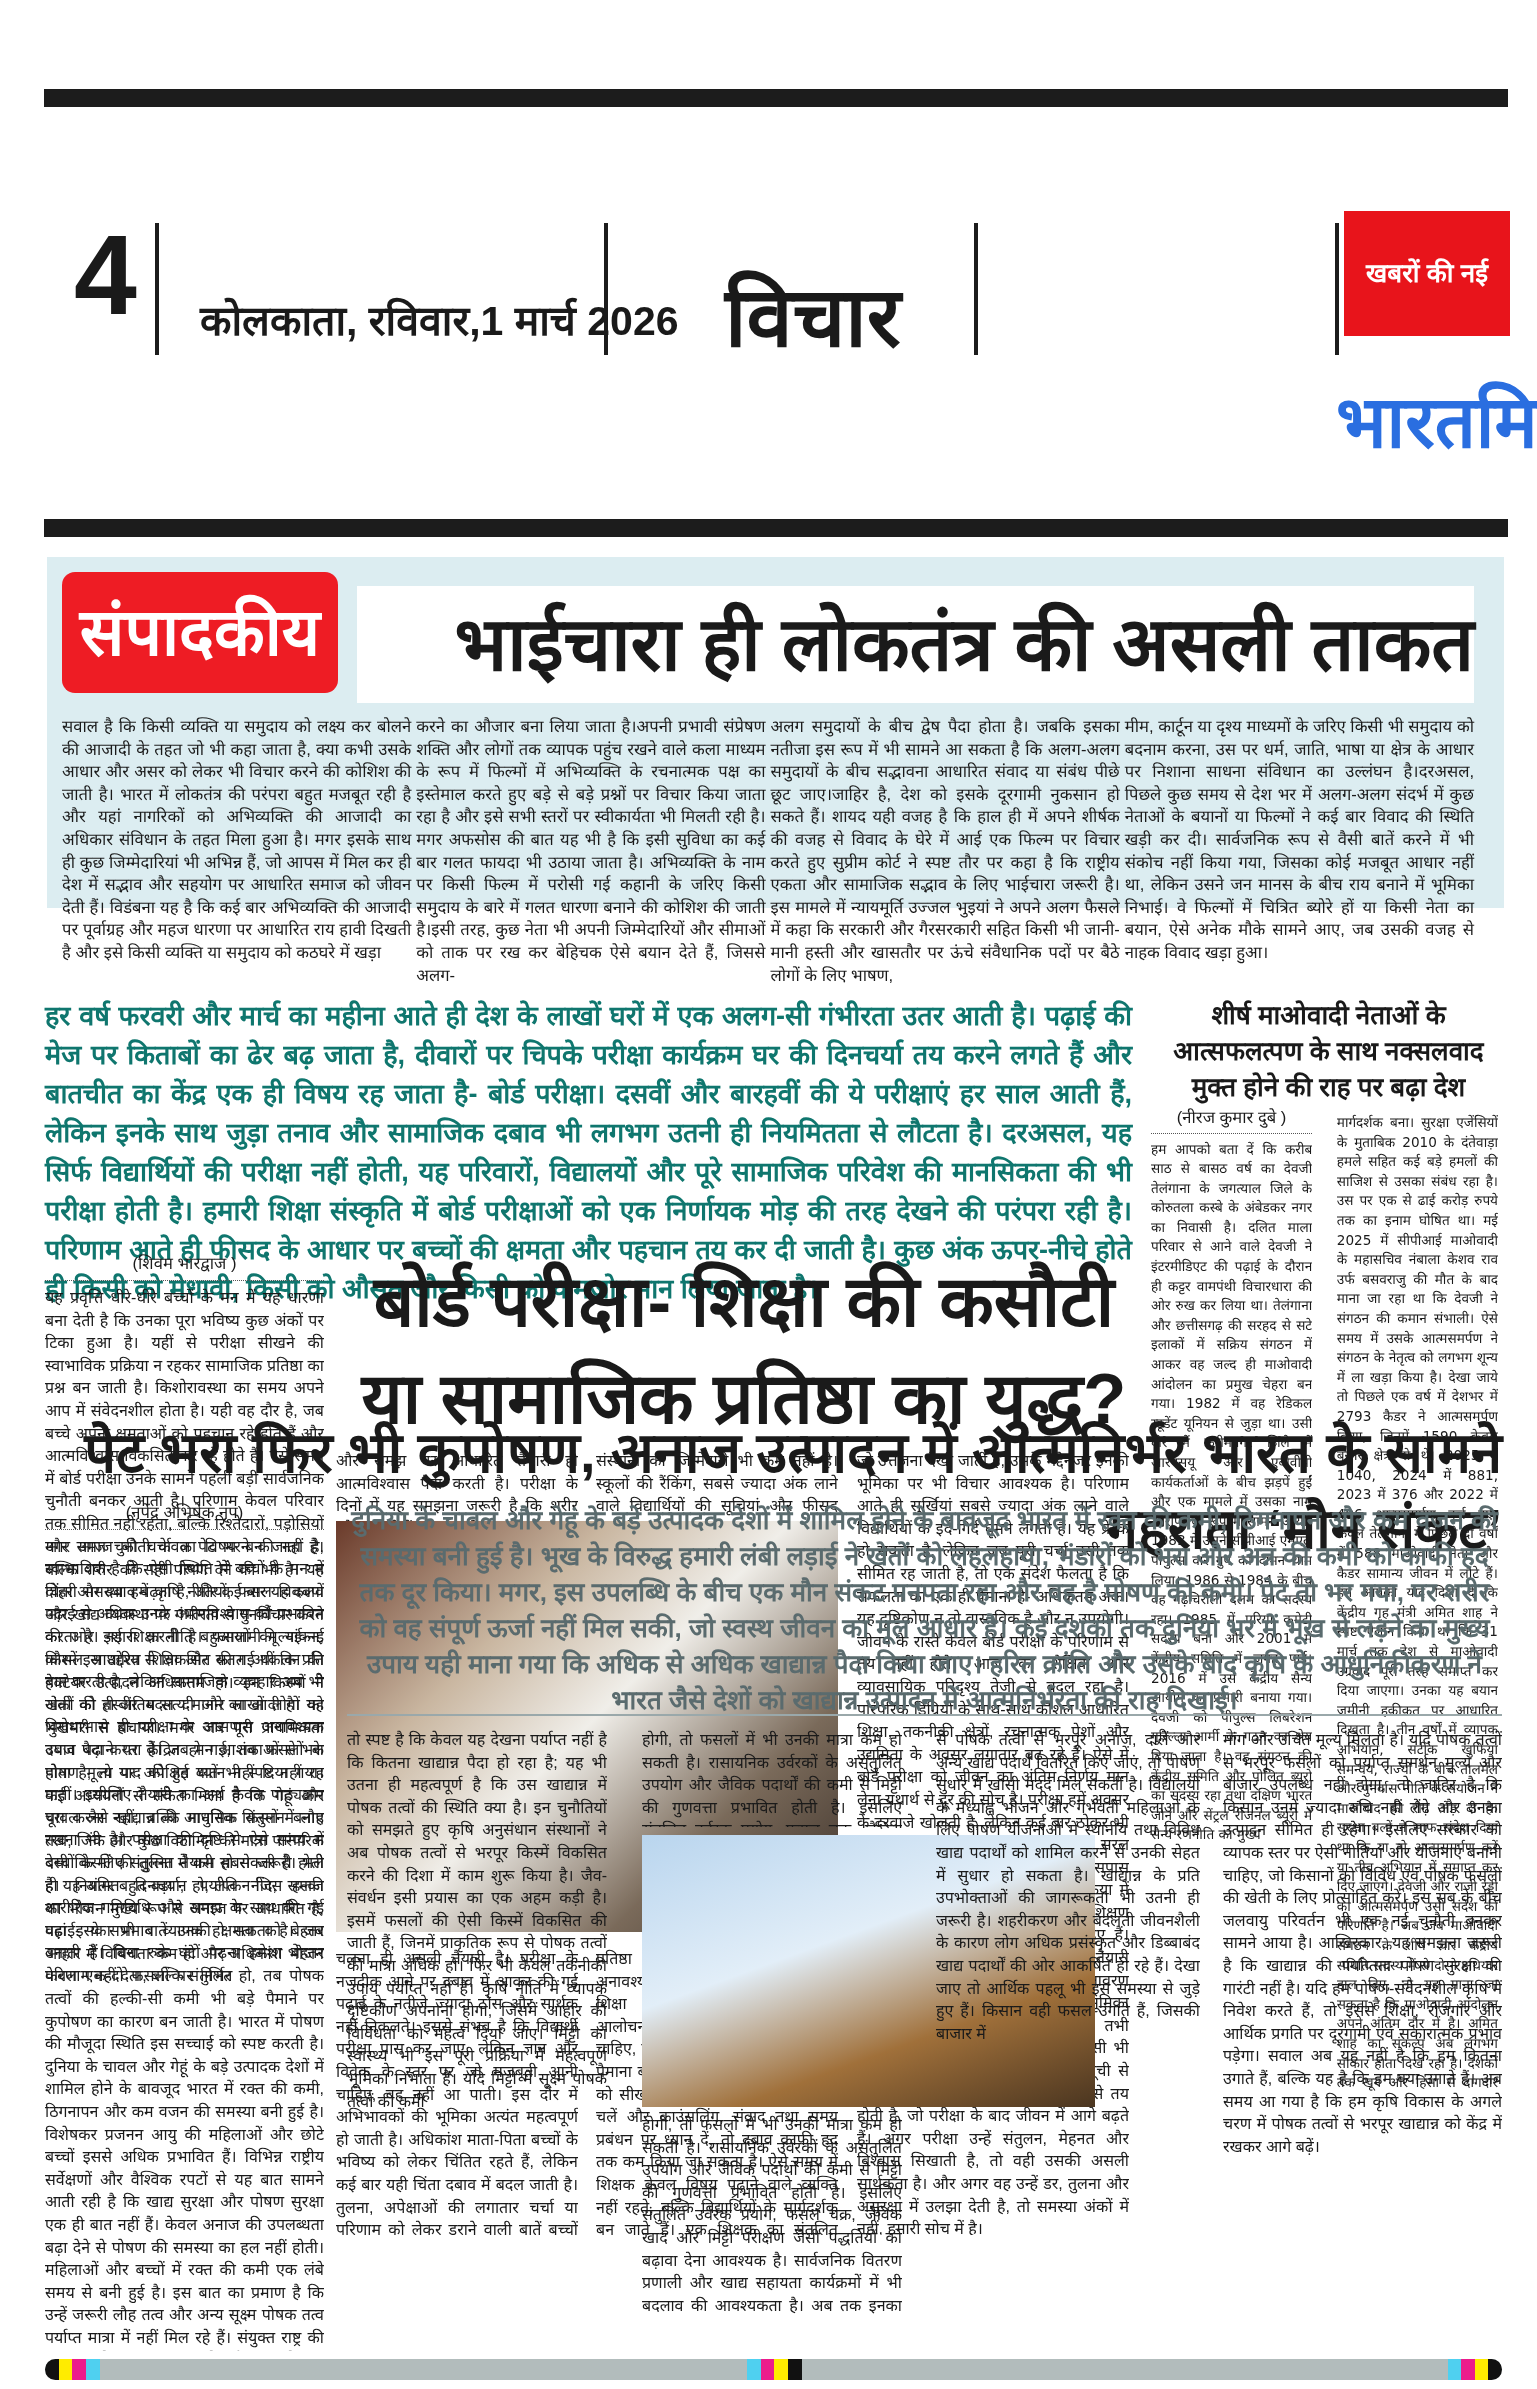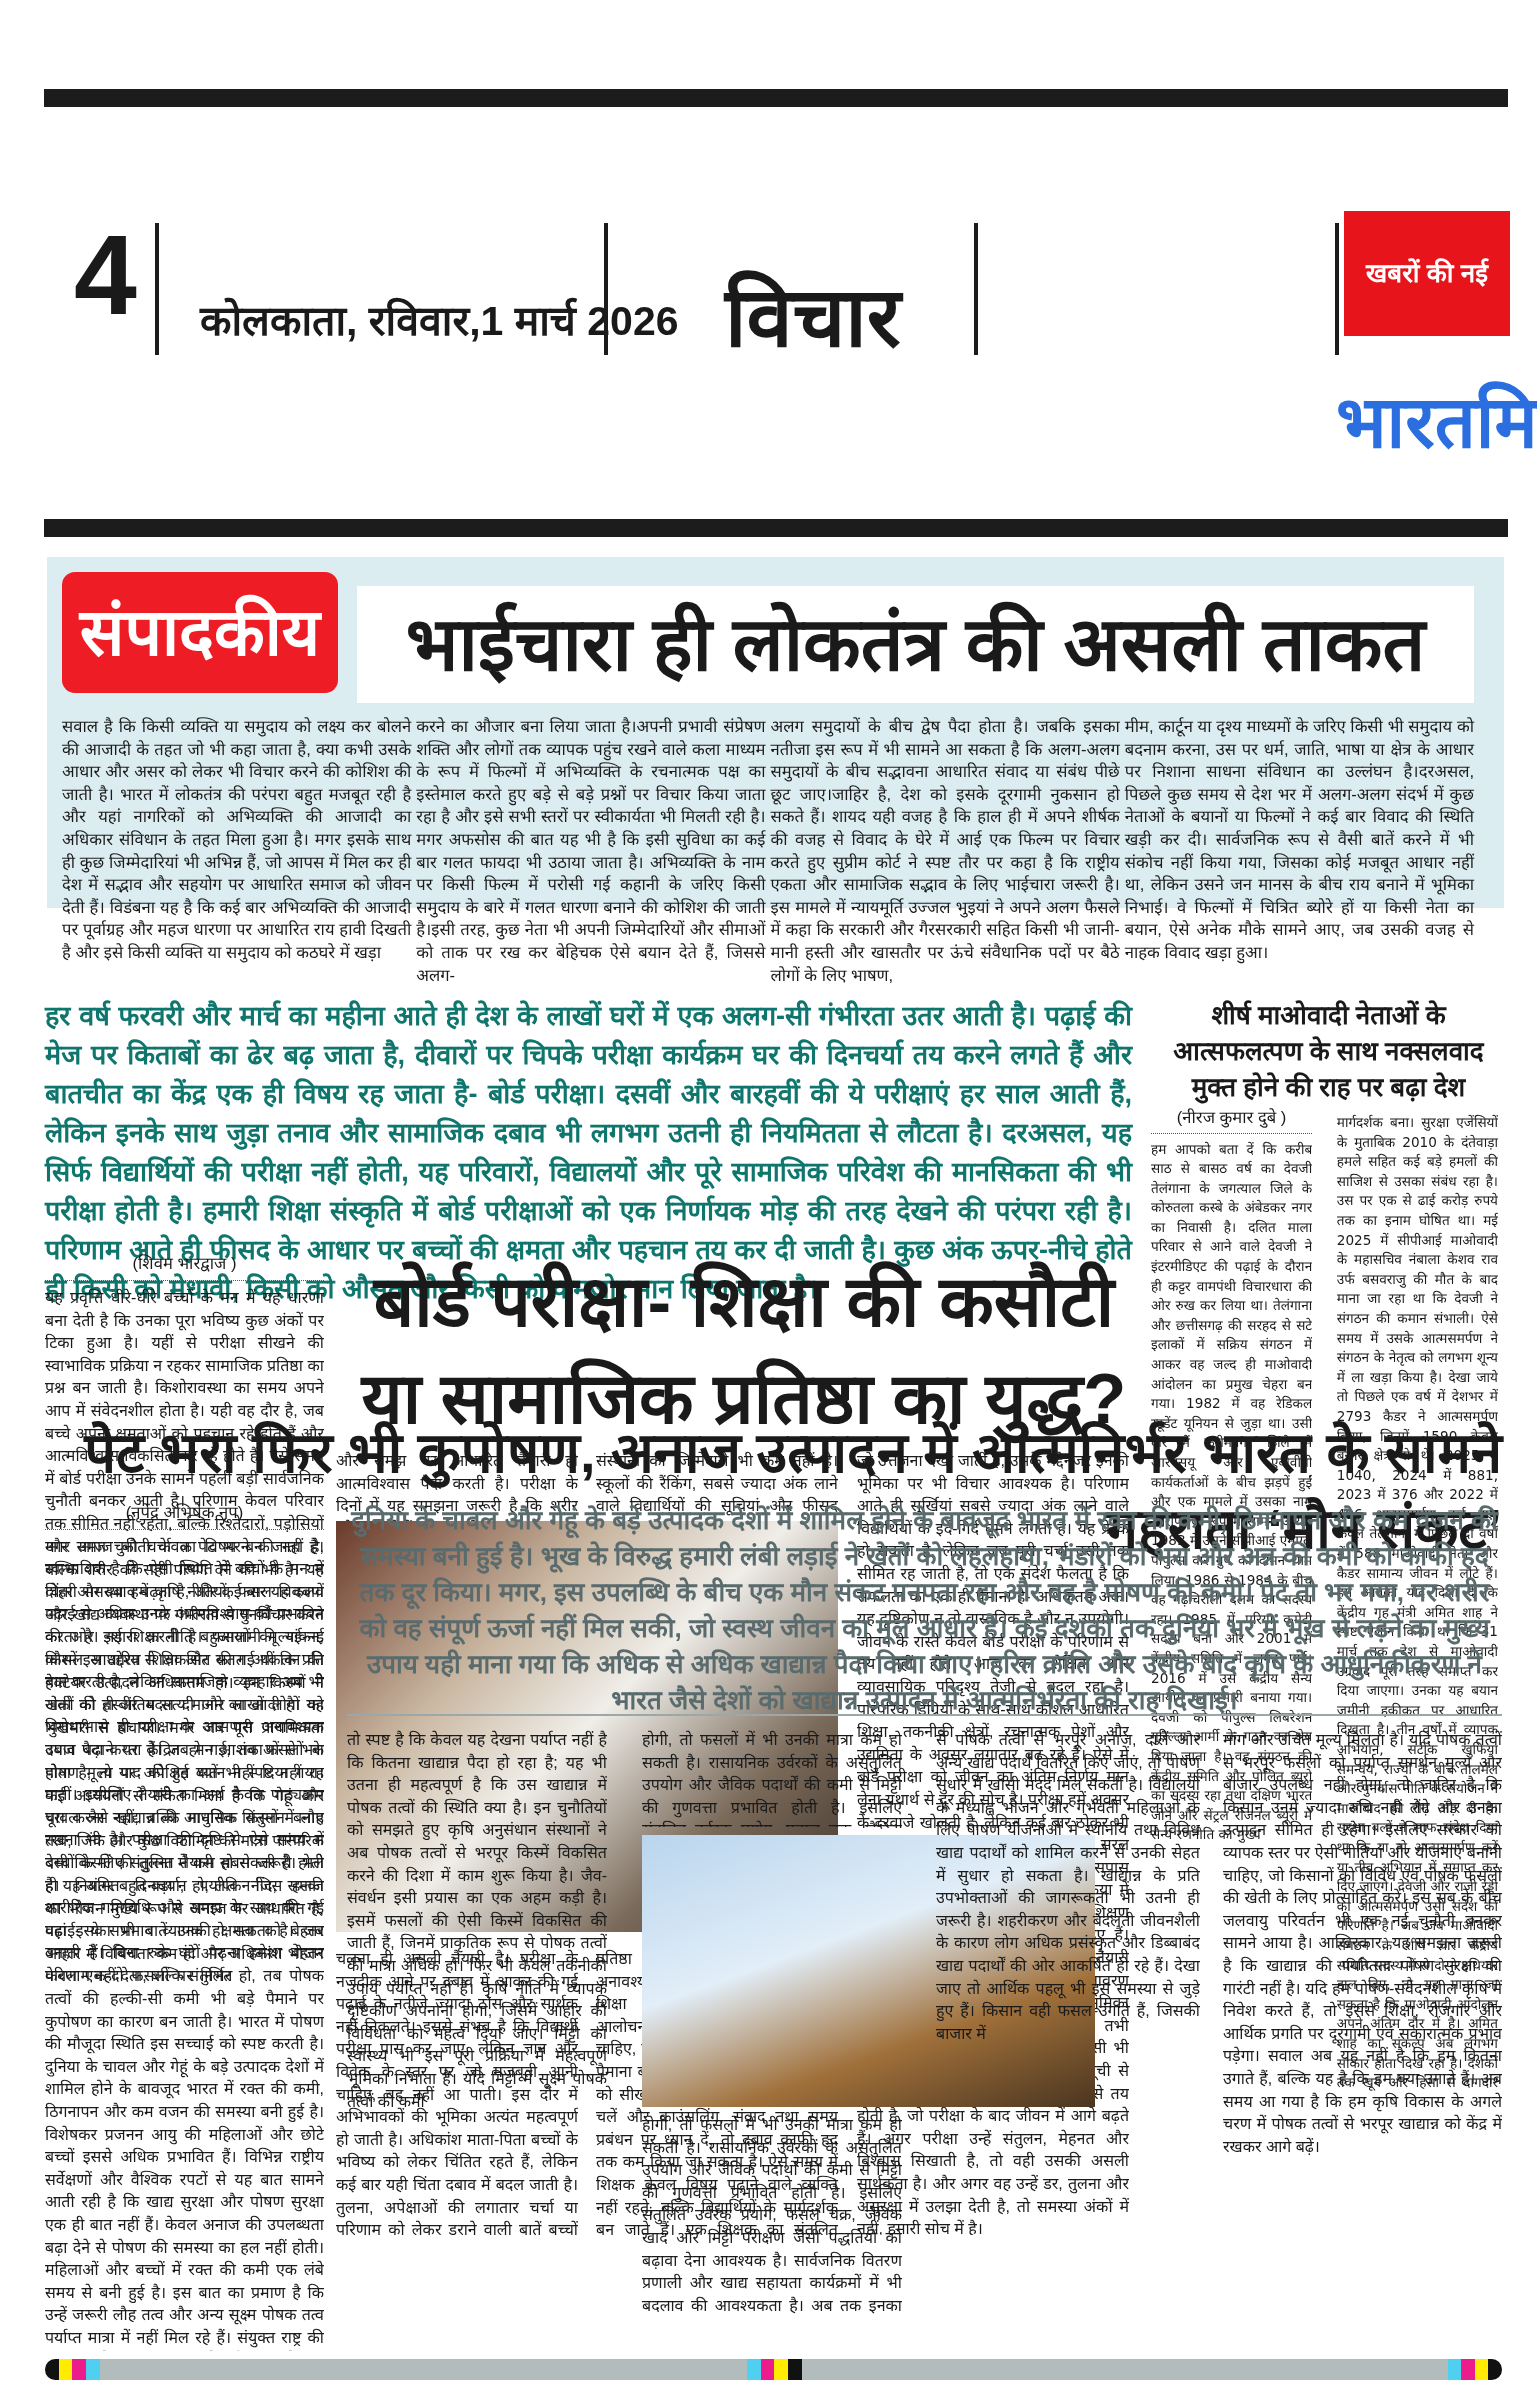--- a/index.html
+++ b/index.html
@@ -16,7 +16,7 @@
   
   .edbox{position:absolute;left:47px;top:557px;width:1457px;height:351px;background:#dcedf1;}
   .edtag{position:absolute;left:15px;top:15px;width:276px;height:121px;background:#ee1c24;color:#fff;font-size:66px;font-weight:bold;text-align:center;line-height:121px;border-radius:13px;}
-  .edhead{position:absolute;left:310px;top:29px;right:30px;height:117px;background:#fff;font-size:75px;font-weight:bold;text-align:center;line-height:117px;}
+  .edhead{position:absolute;left:310px;top:29px;right:30px;height:117px;background:#fff;font-size:75px;font-weight:bold;text-align:right;line-height:117px;}
   .edcols{position:absolute;left:15px;top:159px;right:30px;display:flex;gap:5px;}
   .edcols p{margin:0;flex:1;font-size:16.6px;line-height:22.6px;text-align:justify;font-family:"Liberation Sans",sans-serif;}
   

